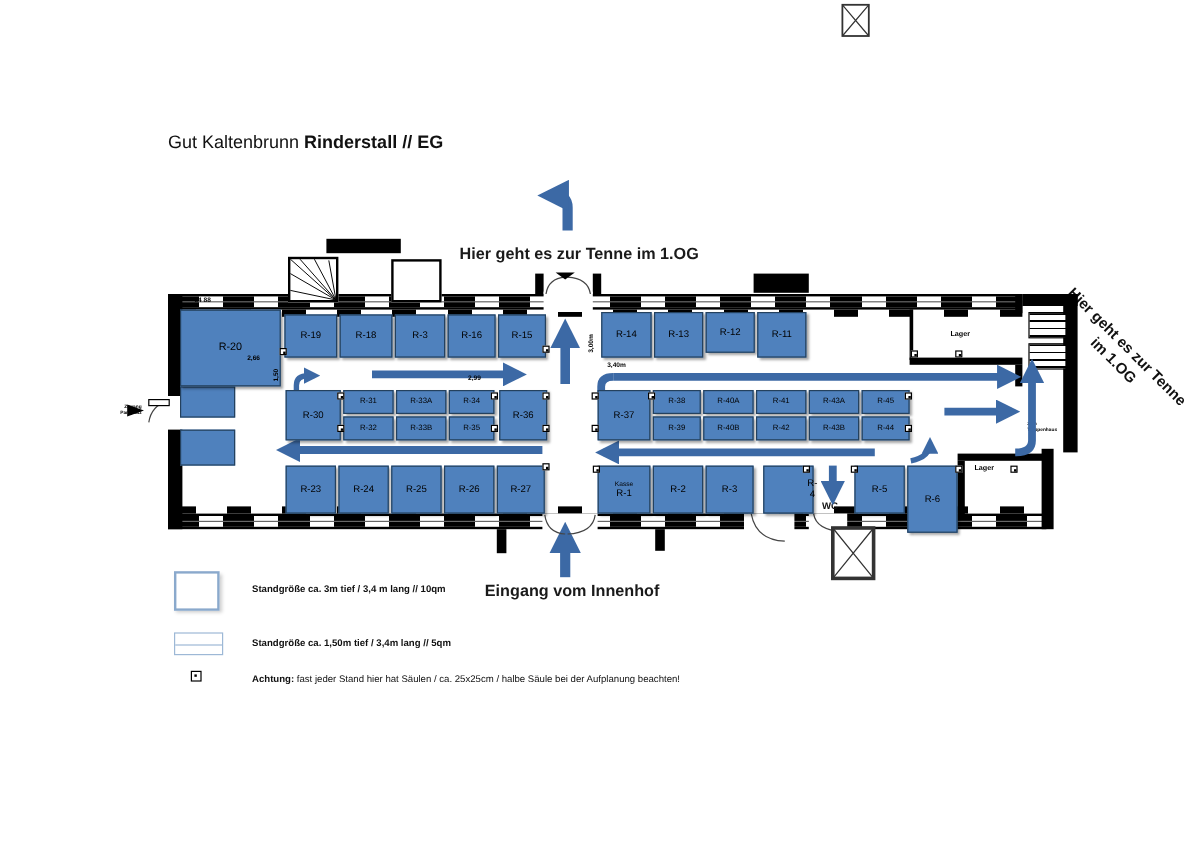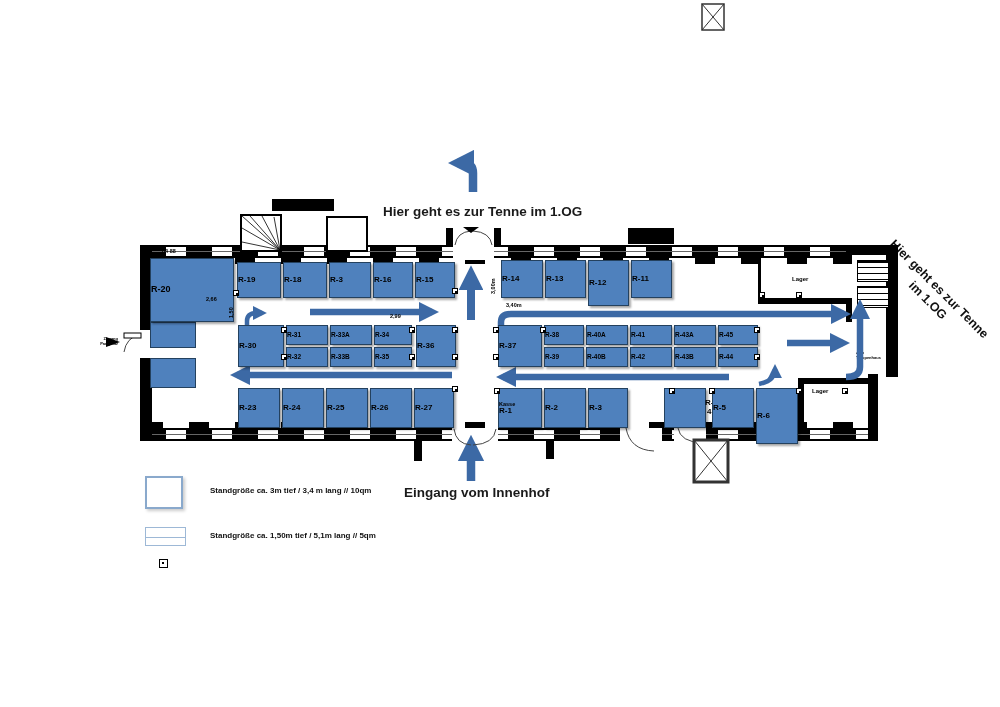--- a/index.html
+++ b/index.html
@@ -53,6 +53,9 @@
 
 <div id="canvas" style="--stand: #4f81bd; --standBorder: #24415e;">
 
+  <div class="title">
+    <span>Gut Kaltenbrunn </span><b>Rinderstall // EG</b>
+  </div>
 
   <div class="dirtext" style="left:383px;top:204px;">Hier geht es zur Tenne im 1.OG</div>
   <div class="dirtext" style="left:404px;top:485px;">Eingang vom Innenhof</div>

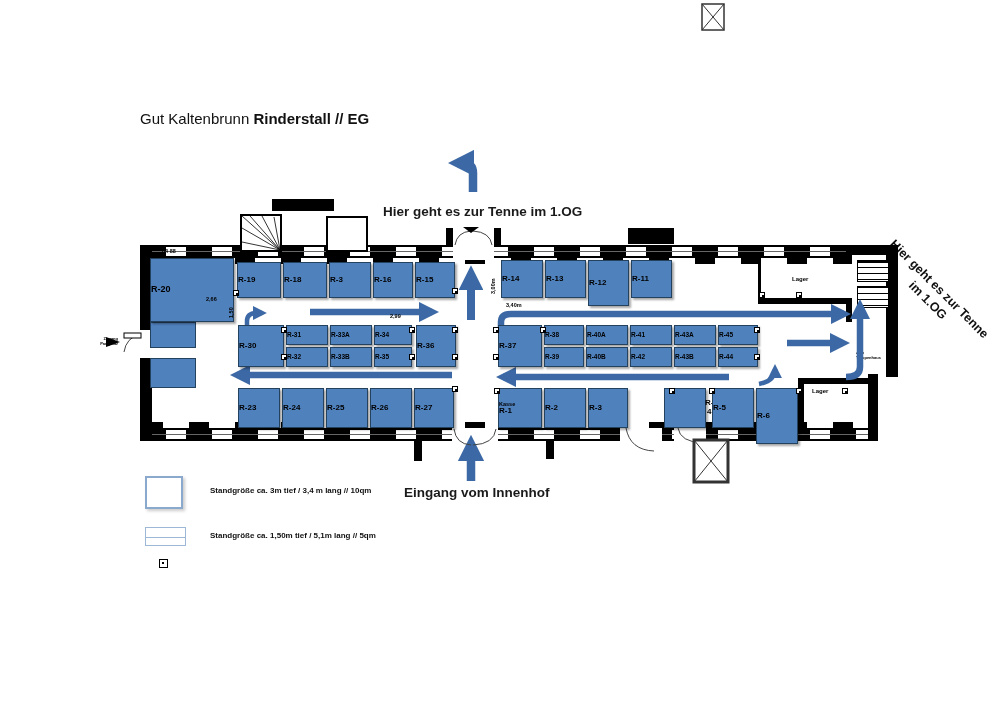--- a/index.html
+++ b/index.html
@@ -23,7 +23,7 @@
   
   .stand{position:absolute;background:var(--stand,#4f81bd);border:1px solid var(--standBorder,#24415e);
     box-shadow:2px 2px 2px rgba(0,0,0,.35);display:flex;flex-direction:column;
-    align-items:flex-start;justify-content:center;font-weight:bold;font-size:8px;color:#000;text-align:center;line-height:1.1;}
+    align-items:center;justify-content:center;font-weight:normal;font-size:8px;color:#000;text-align:center;line-height:1.1;}
   .stand.half{font-size:6.5px;}
   .stand.big{font-size:9px;}
   .stand .pre{font-size:5.5px;}

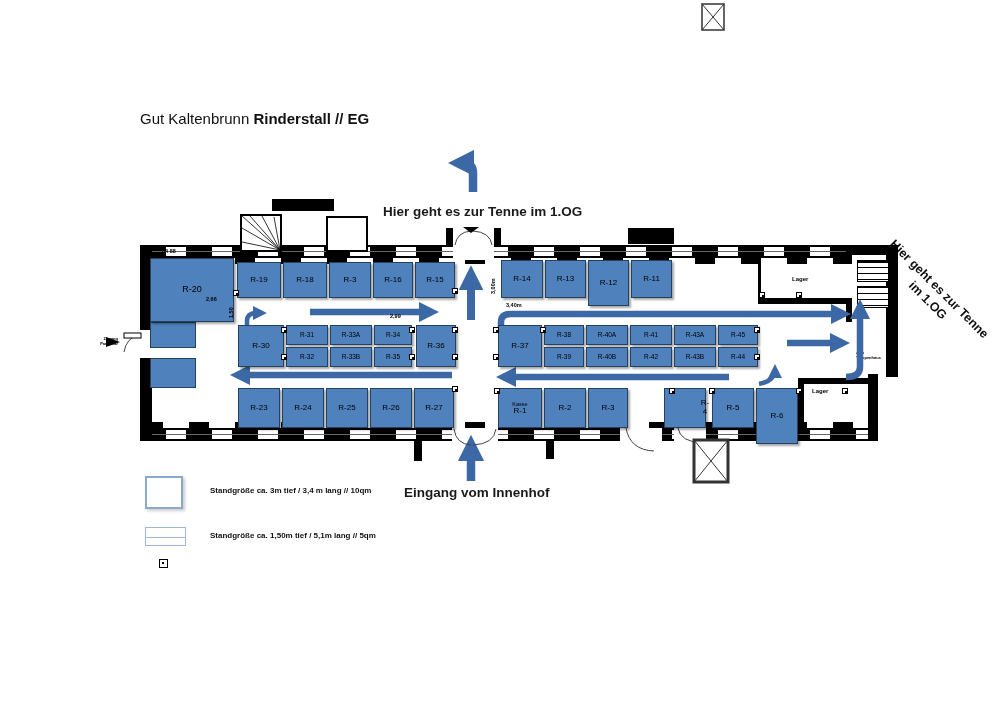--- a/index.html
+++ b/index.html
@@ -187,7 +187,7 @@
       <div class="stand" style="left: 545px; top: 260px; width: 41px; height: 38px;">
         <div>R-13</div>
       </div>
-      <div class="stand" style="left: 588px; top: 260px; width: 41px; height: 46px;">
+      <div class="stand" style="left: 588px; top: 260px; width: 41px; height: 34px;">
         <div>R-12</div>
       </div>
       <div class="stand" style="left: 631px; top: 260px; width: 41px; height: 38px;">

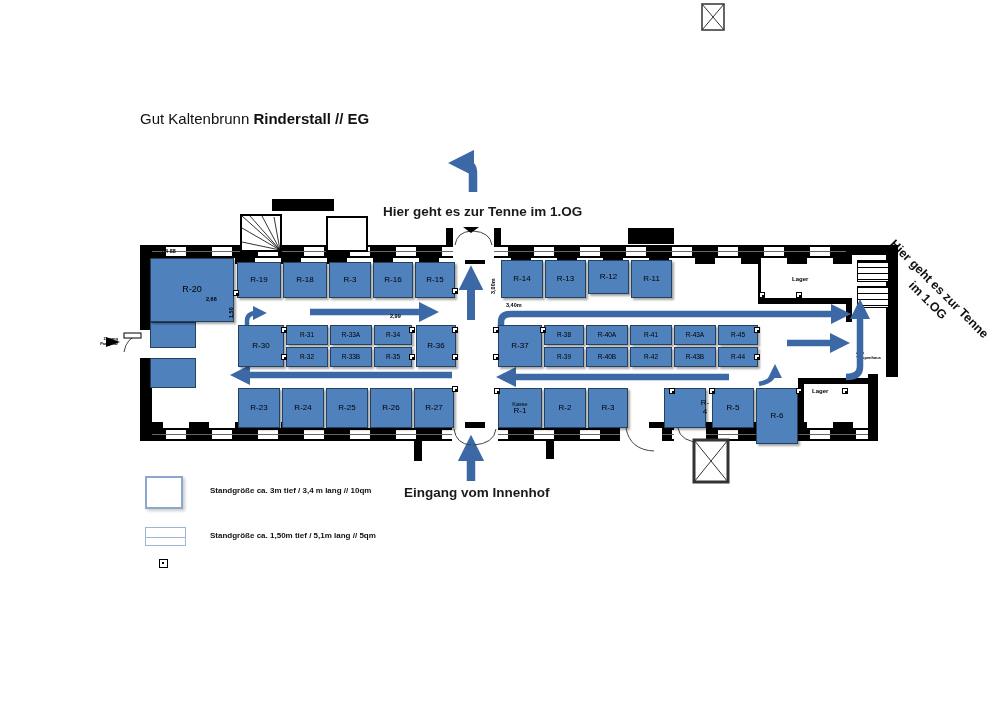--- a/index.html
+++ b/index.html
@@ -275,7 +275,7 @@
       <div class="stand" style="left: 588px; top: 388px; width: 40px; height: 40px;">
         <div>R-3</div>
       </div>
-      <div class="stand" style="left: 664px; top: 388px; width: 42px; height: 40px; padding-left: 40px;">
+      <div class="stand" style="left: 636px; top: 388px; width: 42px; height: 40px; padding-left: 40px;">
         <div>R-4</div>
       </div>
       <div class="stand" style="left: 712px; top: 388px; width: 42px; height: 40px;">

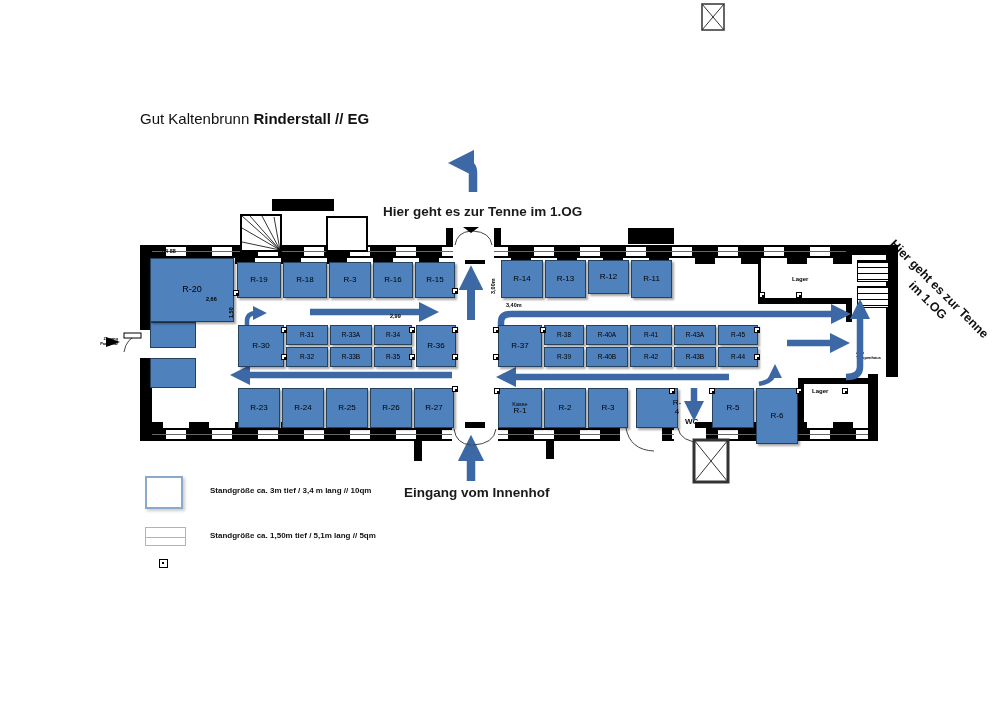--- a/index.html
+++ b/index.html
@@ -319,7 +319,7 @@
   <div class="leg-box2">
       <div class="half-line"></div>
     </div>
-  <div class="leg-text" style="top:531px;">Standgröße ca. 1,50m tief / 5,1m lang // 5qm</div>
+  <div class="leg-text" style="top:531px;">Standgröße ca. 1,50m tief / 3,4m lang // 5qm</div>
   <div class="colm" style="left:159px;top:559px;width:9px;height:9px;"></div>
 
 </div>

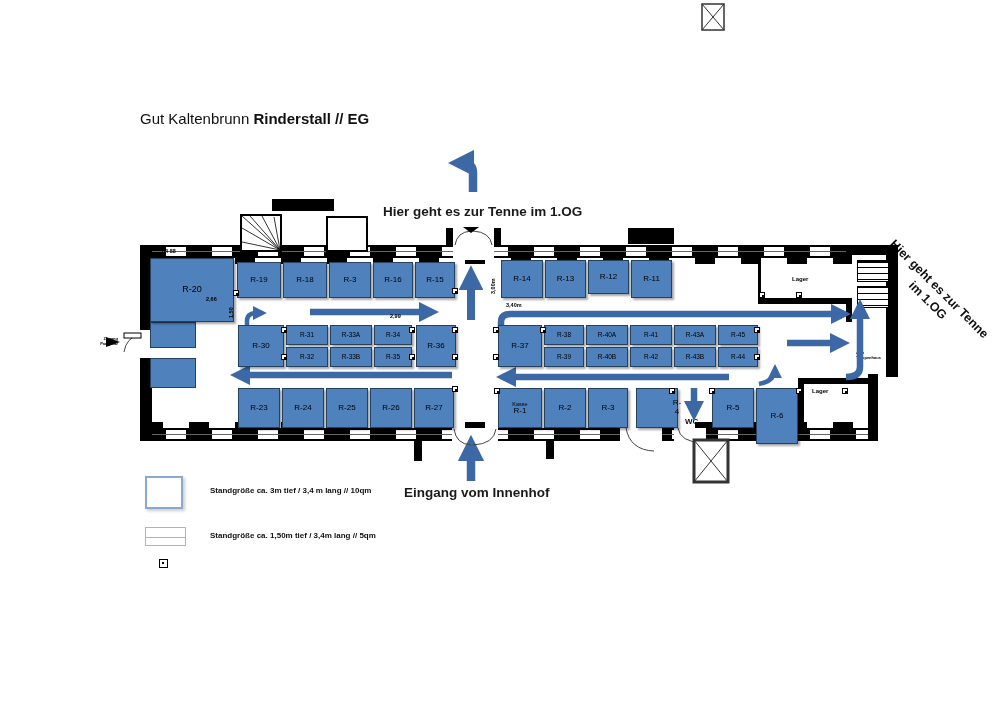--- a/index.html
+++ b/index.html
@@ -321,6 +321,9 @@
     </div>
   <div class="leg-text" style="top:531px;">Standgröße ca. 1,50m tief / 3,4m lang // 5qm</div>
   <div class="colm" style="left:159px;top:559px;width:9px;height:9px;"></div>
+  <div class="leg-text" style="top:561px;">
+    <span>Achtung:</span><span class="rest"> fast jeder Stand hier hat Säulen / ca. 25x25cm / halbe Säule bei der Aufplanung beachten!</span>
+  </div>
 
 </div>
 

